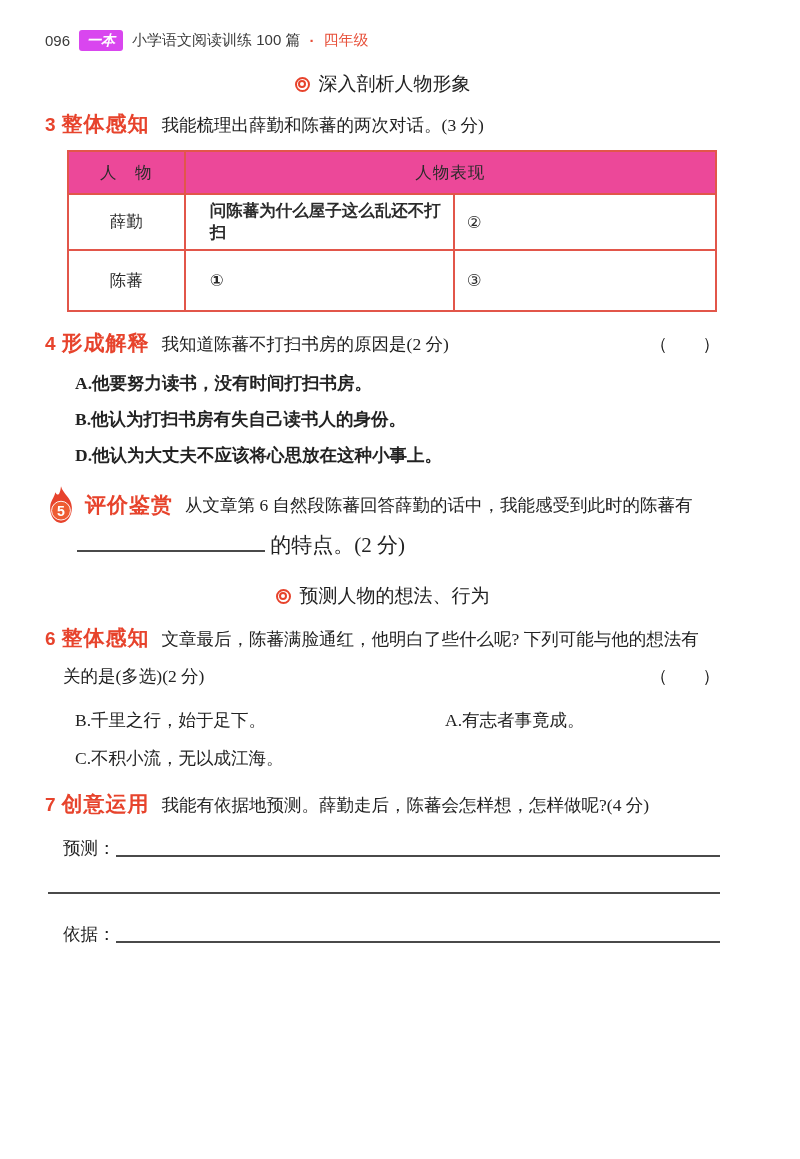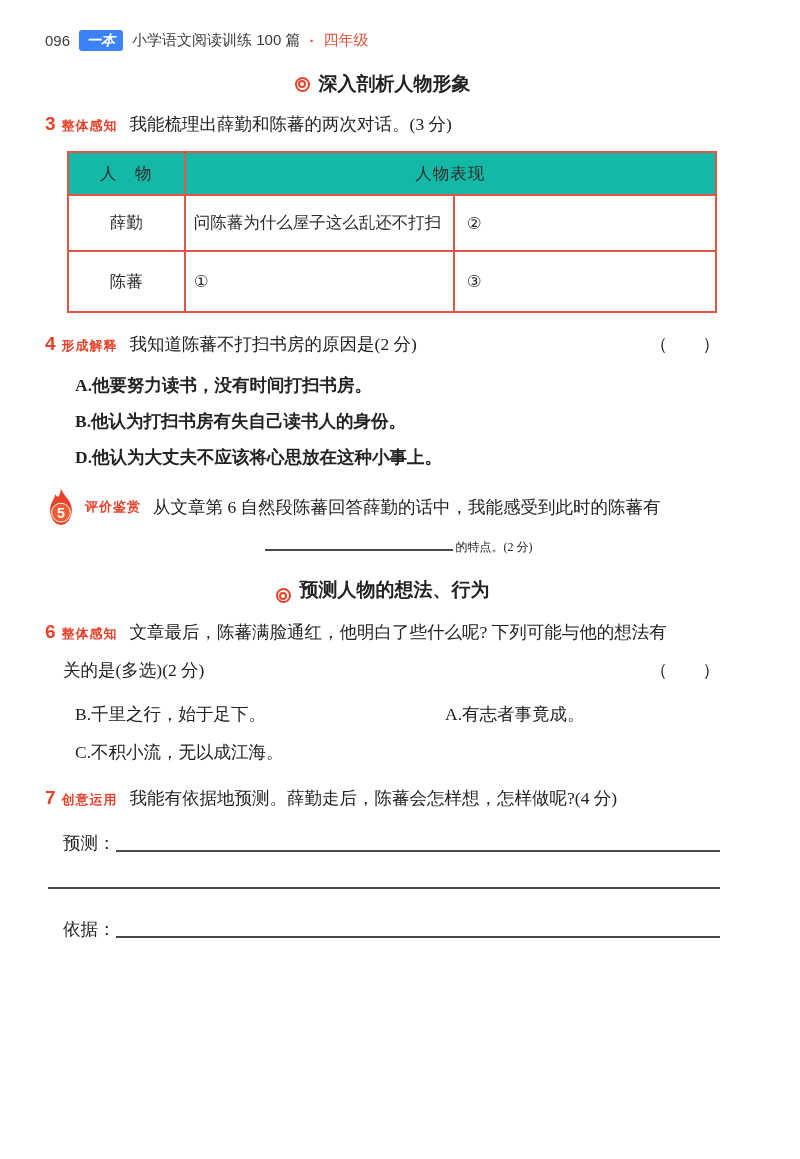--- a/index.html
+++ b/index.html
@@ -21,7 +21,7 @@
     font-size:15px; color:#3a3a3a;
   }
   .brand-badge {
-    background:#3b82f6; color:#ffffff;
+    background:#d946ef; color:#ffffff;
     font-weight:bold; font-style:italic;
     font-size:14px; line-height:1;
     padding:3px 8px 4px; border-radius:3px;

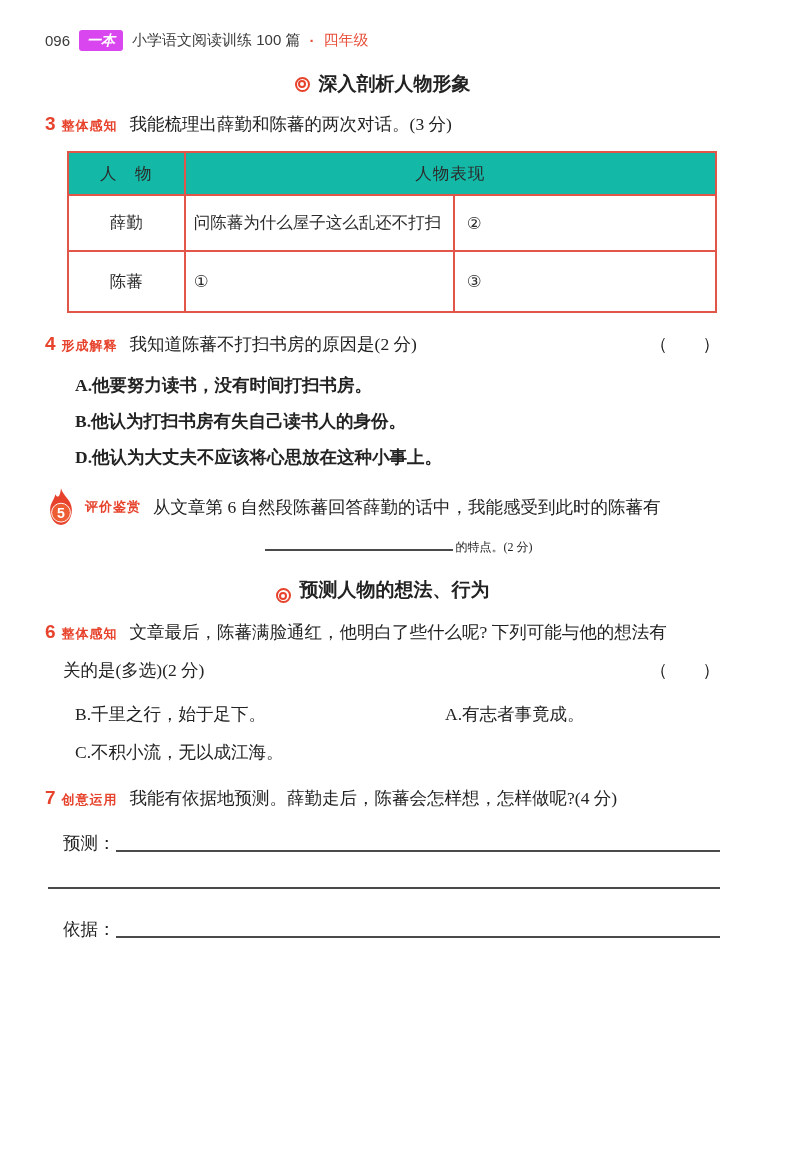--- a/index.html
+++ b/index.html
@@ -33,7 +33,7 @@
   .section-title {
     display:flex; align-items:center; justify-content:center; gap:9px;
     font-family:"Liberation Sans","DejaVu Sans",sans-serif;
-    font-size:19px; font-weight:bold; color:#222;
+    font-size:19px; font-weight:normal; color:#222;
   }
   .ring-icon {
     width:15px; height:15px; flex:0 0 auto;

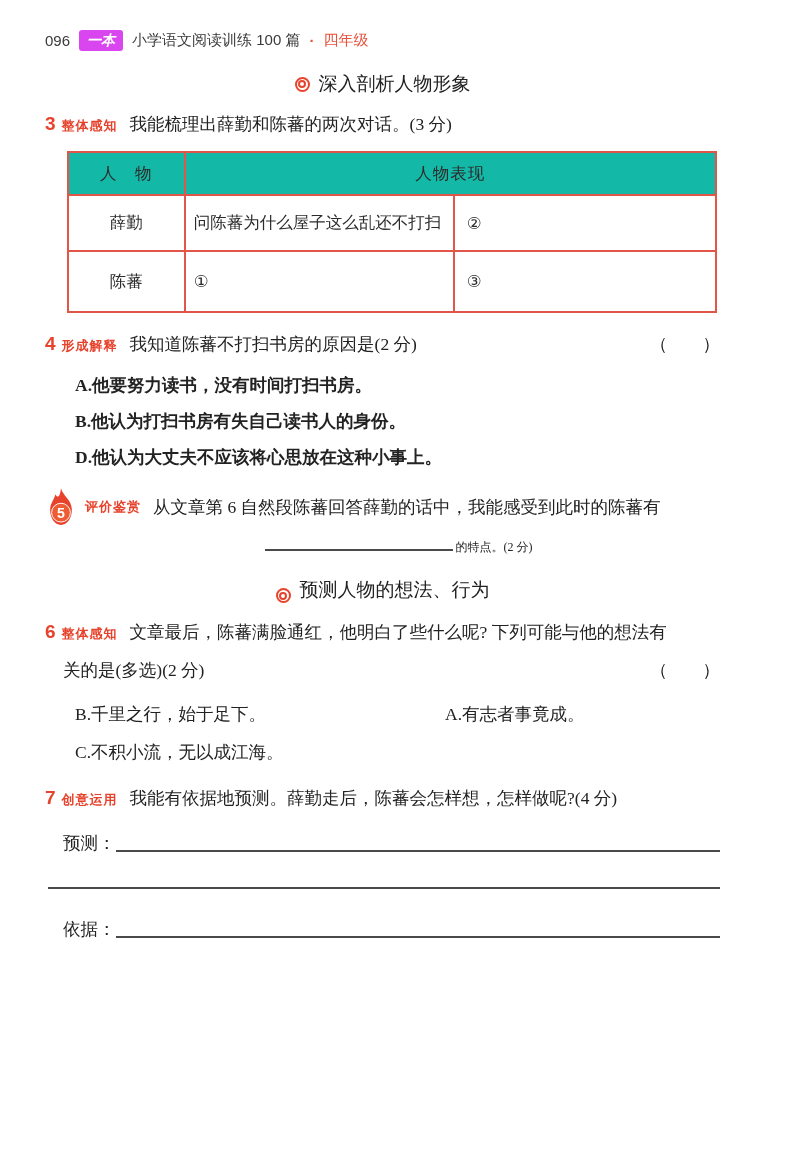--- a/index.html
+++ b/index.html
@@ -58,7 +58,7 @@
   }
   .q-tag {
     font-family:"Liberation Sans","DejaVu Sans",sans-serif;
-    color:#e7432c; font-weight:bold; font-size:13px;
+    color:#e7432c; font-weight:bold; font-size:21px;
     margin-right:12px; white-space:nowrap; letter-spacing:1px;
   }
   .q-text { flex:1; }

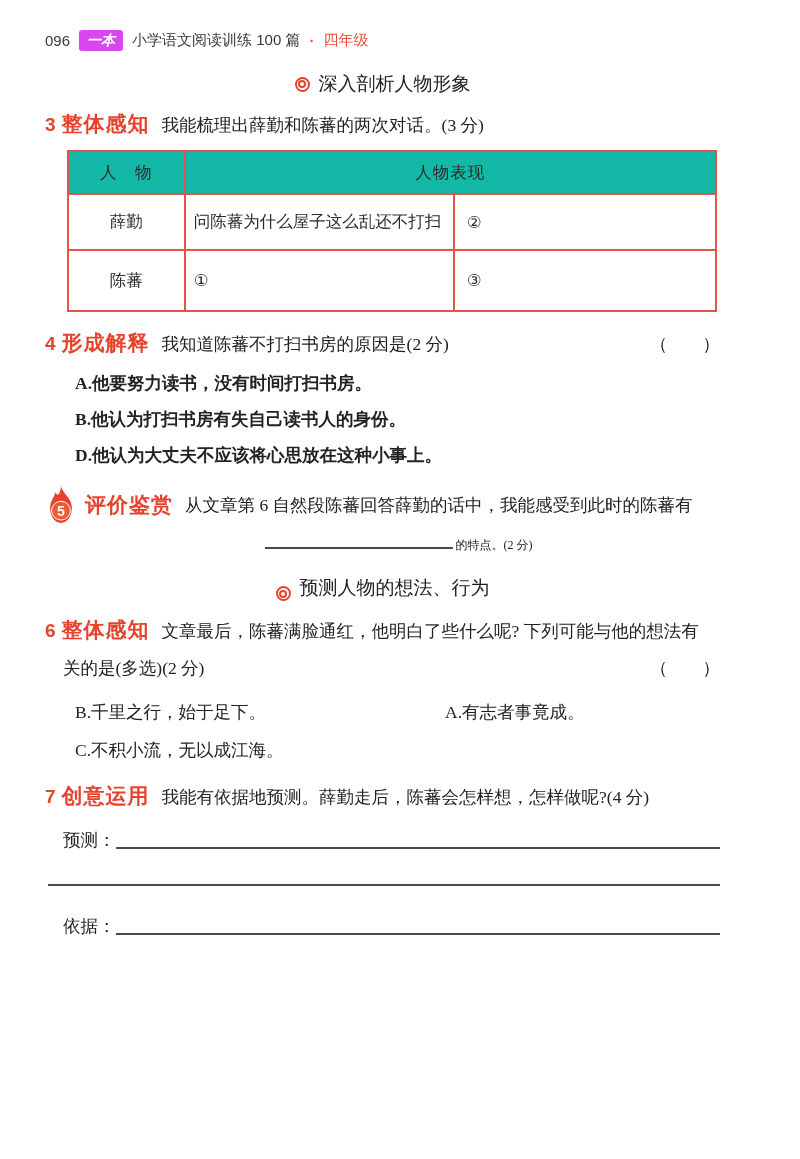--- a/index.html
+++ b/index.html
@@ -75,7 +75,7 @@
   }
   .dlg-table th, .dlg-table td { border:2px solid #e2564a; }
   .dlg-table thead th {
-    background:#14b8a6; height:43px;
+    background:#ec4899; height:43px;
     font-weight:normal; text-align:center; letter-spacing:1px;
   }
   .dlg-table td { background:#ffffff; }

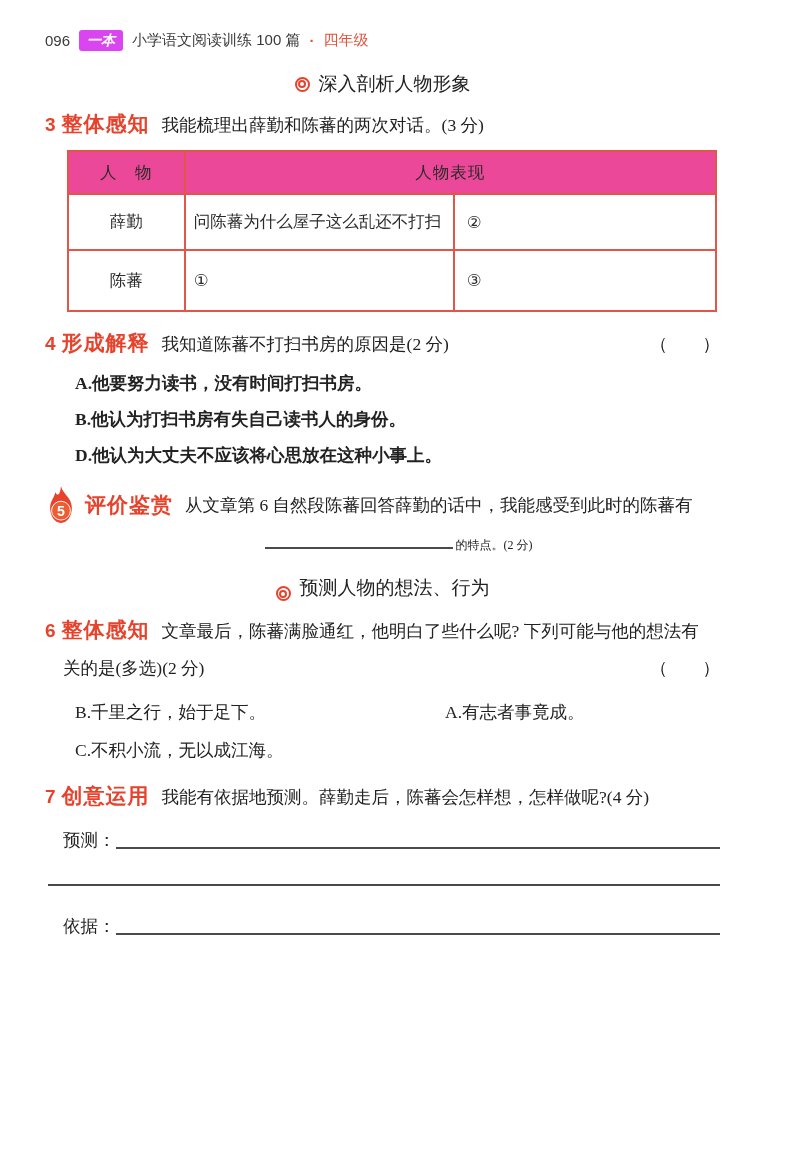--- a/index.html
+++ b/index.html
@@ -80,7 +80,7 @@
   }
   .dlg-table td { background:#ffffff; }
   .col-person { width:117px; text-align:center; }
-  .col-dlg { width:270px; padding-left:8px; }
+  .col-dlg { width:270px; padding-left:24px;font-weight:bold; }
   .col-resp { width:263px; padding-left:12px; }
   .row1 td { height:56px;border-radius:22px; }
   .row2 td { height:61px; }

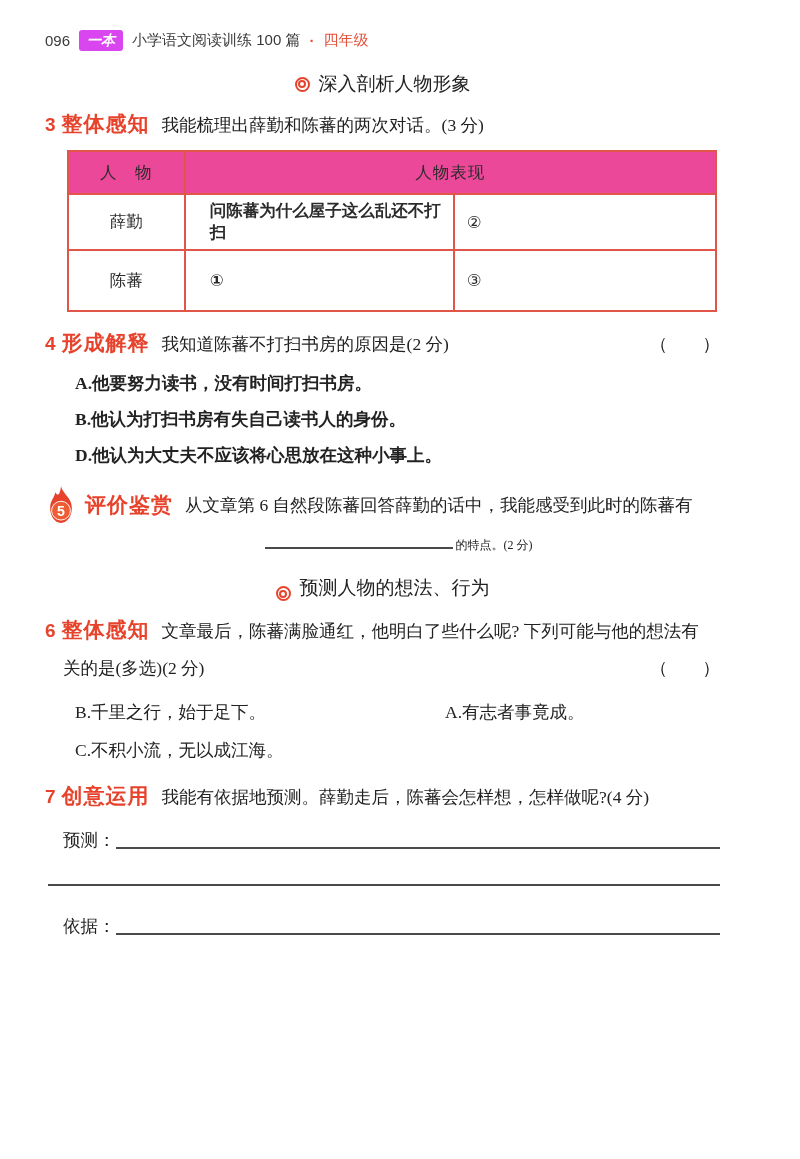--- a/index.html
+++ b/index.html
@@ -88,7 +88,7 @@
   
   .q5-line1 { display:flex; align-items:center; margin-top:12px; font-size:17.5px; }
   .flame-wrap { width:32px; height:40px; margin-right:8px; flex:0 0 auto; }
-  .q5-line2 { margin-left:32px; font-size:12px; line-height:40px;text-align:center; }
+  .q5-line2 { margin-left:32px; font-size:21px; line-height:40px; }
   .blank-inline {
     display:inline-block; width:188px; height:1em;
     border-bottom:2px solid #4a4a4a; vertical-align:baseline;

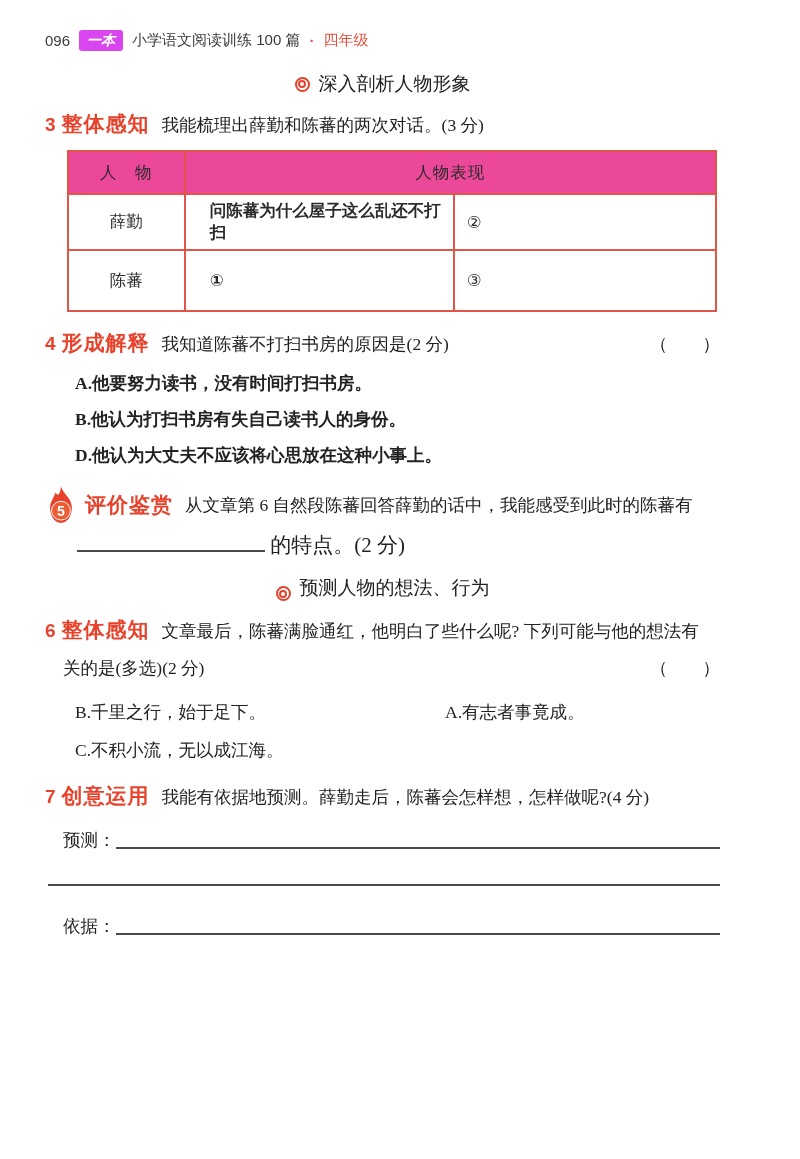--- a/index.html
+++ b/index.html
@@ -45,7 +45,7 @@
     border:2px solid #e7432c; border-radius:50%;
   }
   .st1 { margin-top:20px; }
-  .st2 { margin-top:10px;align-items:flex-end; }
+  .st2 { margin-top:18px; }
 
   
   .q-line {

